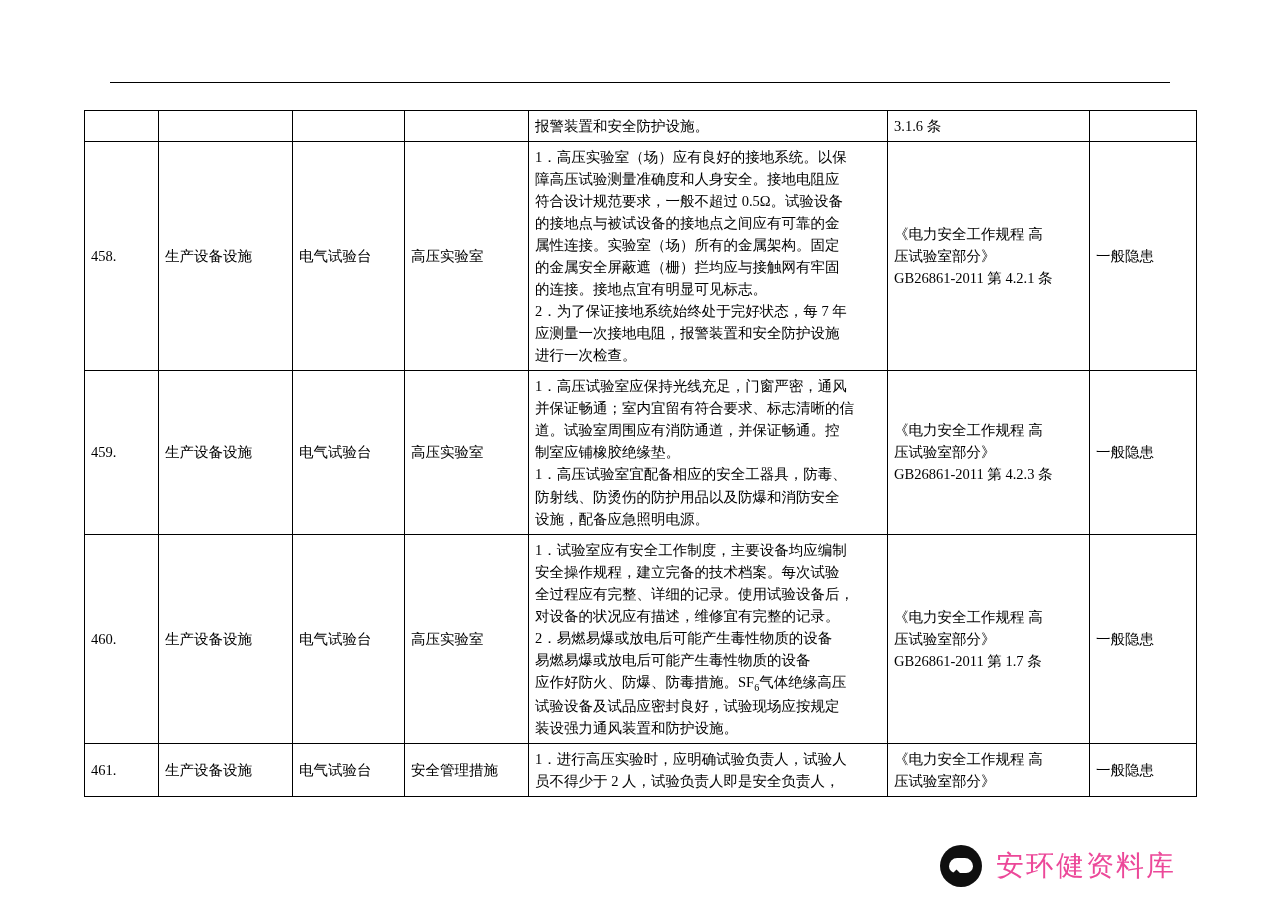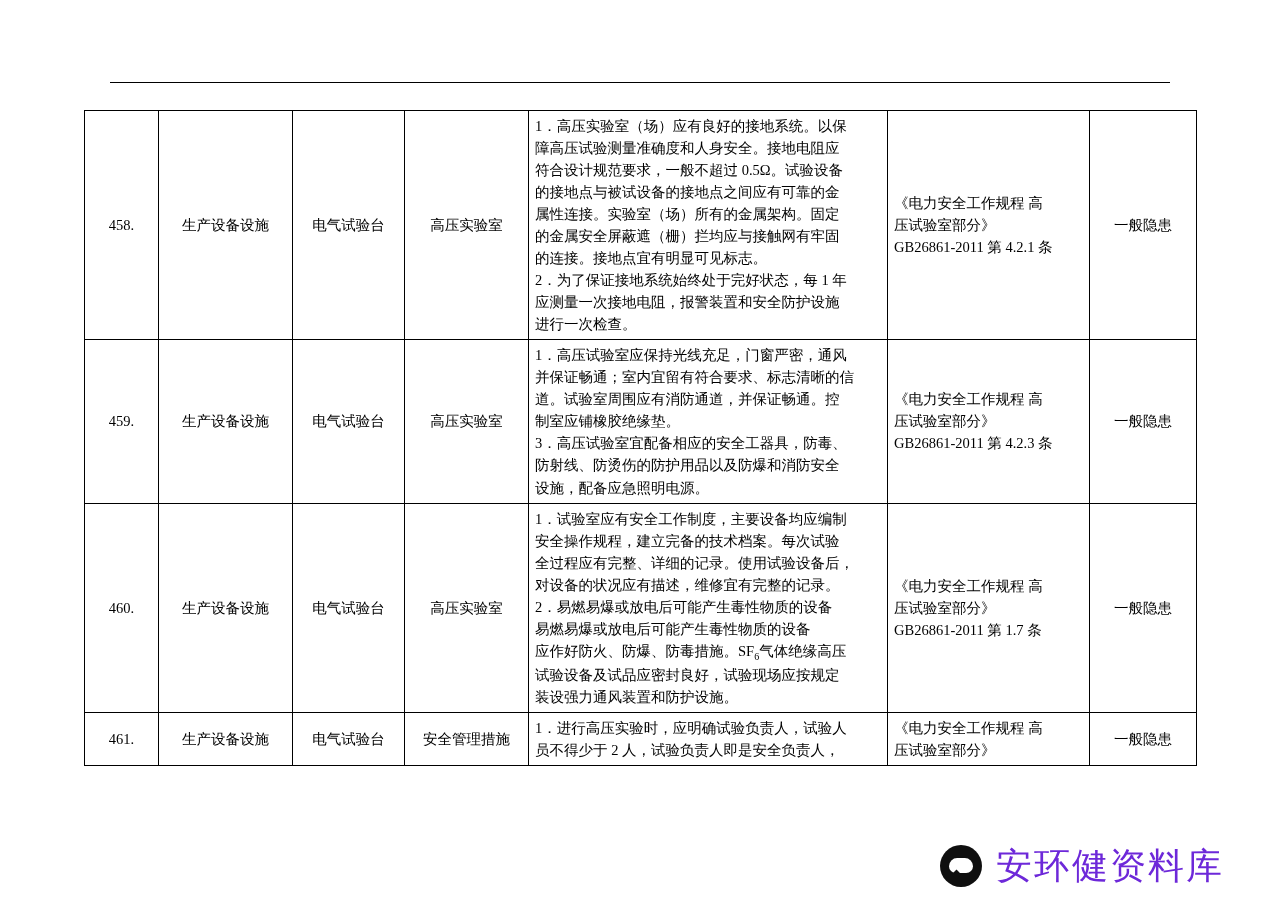--- a/index.html
+++ b/index.html
@@ -158,6 +158,19 @@
       </colgroup>
       <tbody>
 
+        <tr class="first-row">
+          <td class="no"></td>
+          <td class="cat"></td>
+          <td class="sub"></td>
+          <td class="place"></td>
+          <td class="desc">
+            <span class="desc-line">报警装置和安全防护设施。</span>
+          </td>
+          <td class="ref">
+            <span class="ref-line">3.1.6 条</span>
+          </td>
+          <td class="level"></td>
+        </tr>
 
         <tr>
           <td class="no">458.</td>

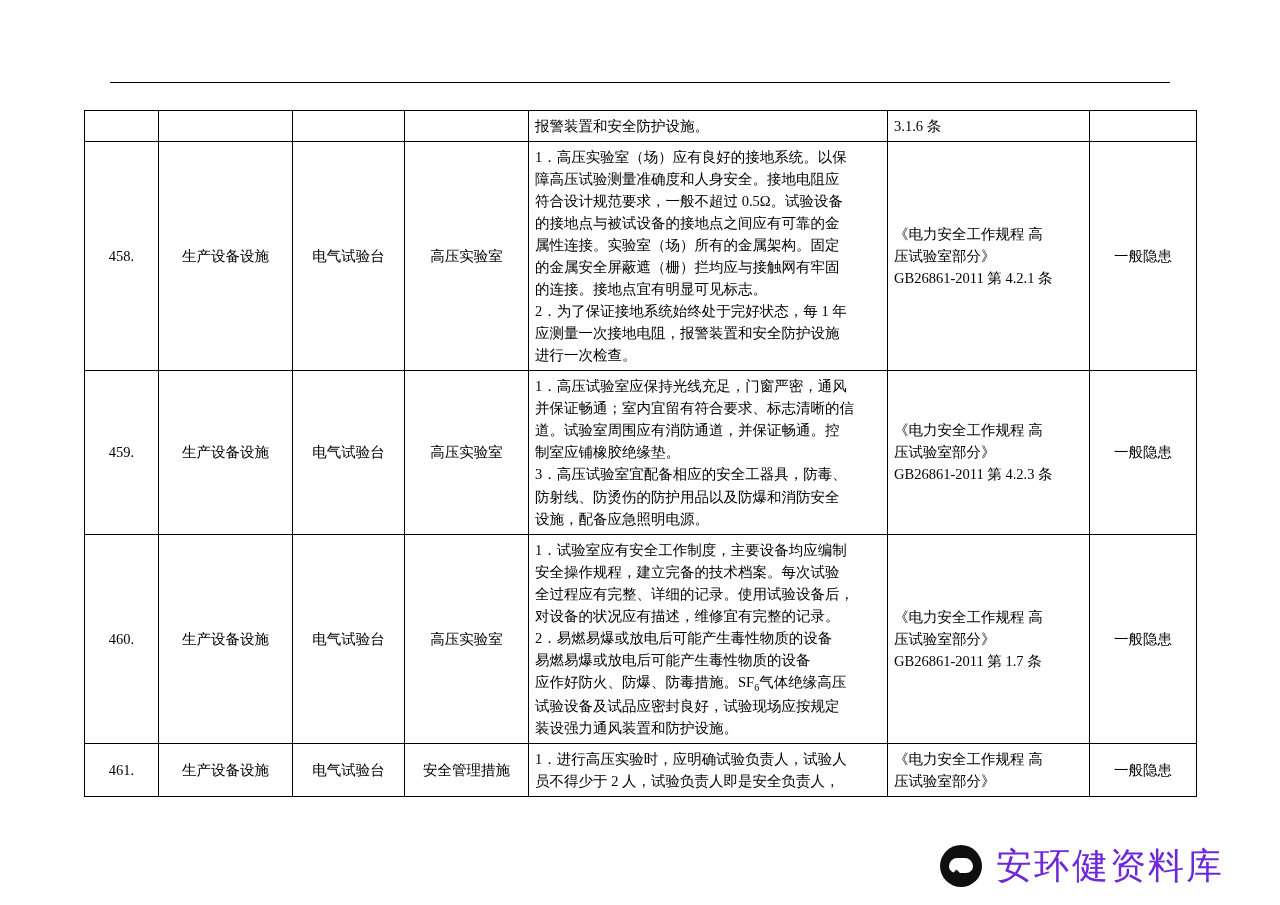--- a/index.html
+++ b/index.html
@@ -56,7 +56,7 @@
   col.c-level   { width: 107px; }
 
   td.no, td.cat, td.sub, td.place, td.level {
-    text-align: center;
+    text-align: left;
   }
   td.desc {
     text-align: justify;

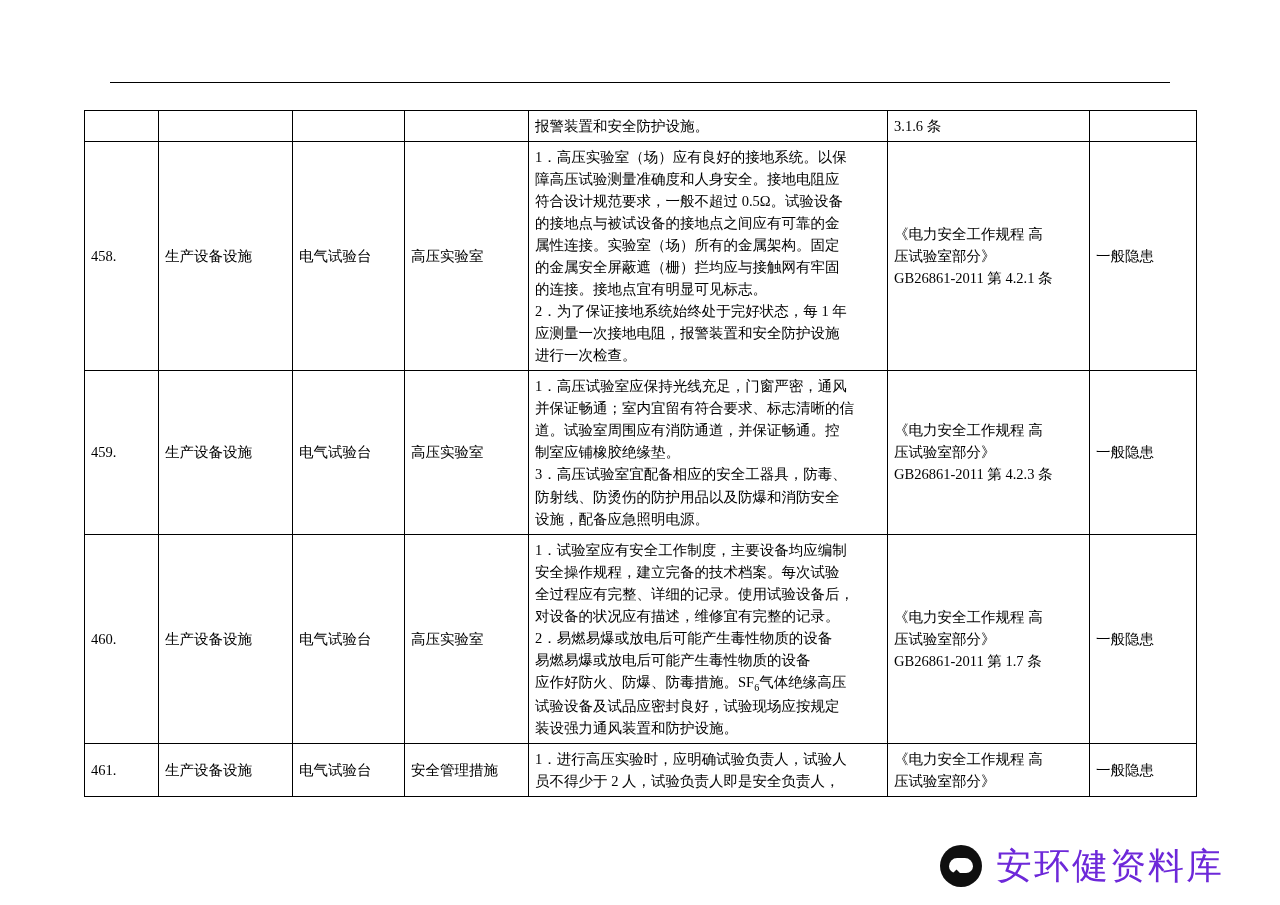--- a/index.html
+++ b/index.html
@@ -185,7 +185,7 @@
             <span class="desc-line">属性连接。实验室（场）所有的金属架构。固定</span>
             <span class="desc-line">的金属安全屏蔽遮（栅）拦均应与接触网有牢固</span>
             <span class="desc-line">的连接。接地点宜有明显可见标志。</span>
-            <span class="desc-line">2．为了保证接地系统始终处于完好状态，每 1 年</span>
+            <span class="desc-line">2．为了保证接地系统始终处于完好状态，每 7 年</span>
             <span class="desc-line">应测量一次接地电阻，报警装置和安全防护设施</span>
             <span class="desc-line">进行一次检查。</span>
           </td>

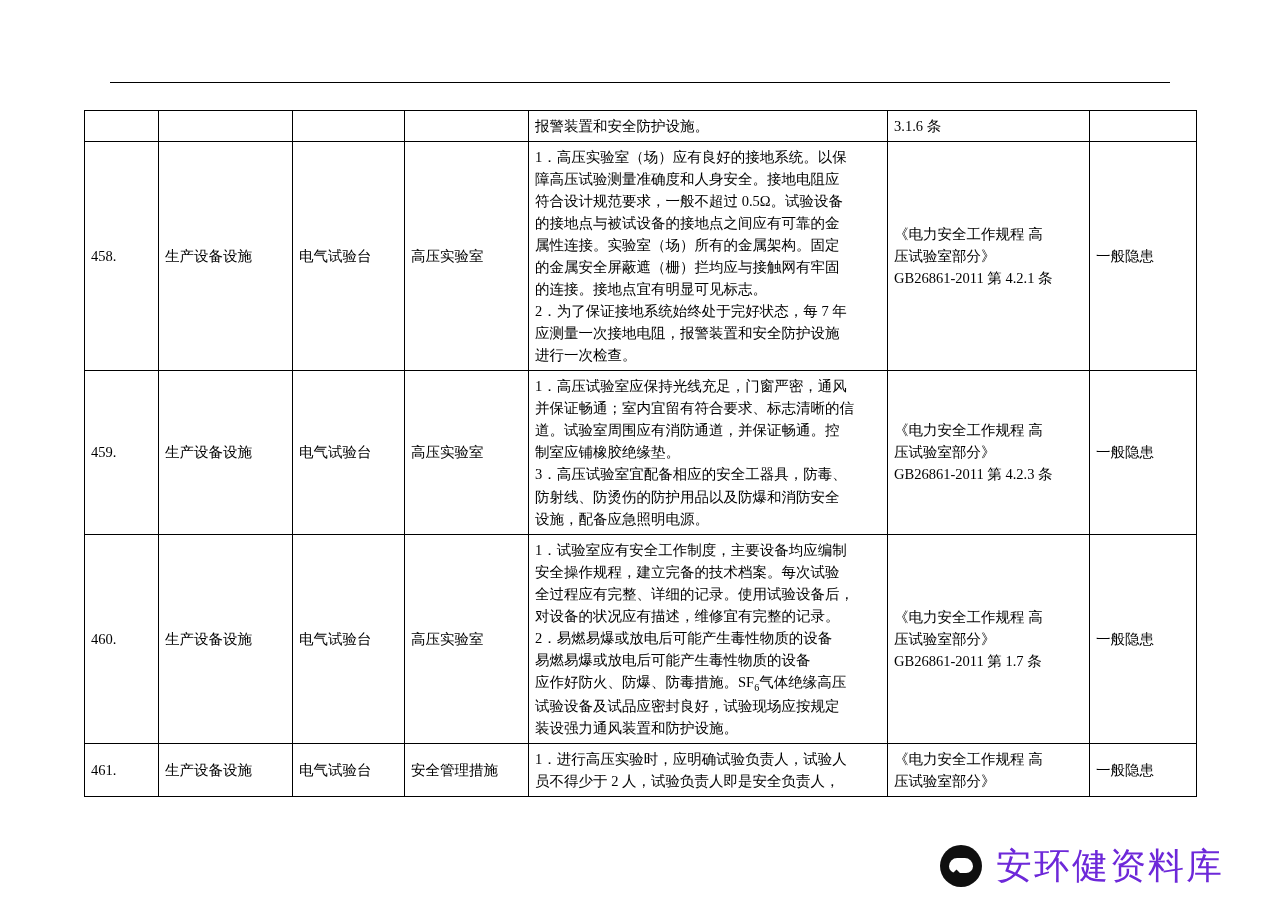--- a/index.html
+++ b/index.html
@@ -207,7 +207,7 @@
             <span class="desc-line">并保证畅通；室内宜留有符合要求、标志清晰的信</span>
             <span class="desc-line">道。试验室周围应有消防通道，并保证畅通。控</span>
             <span class="desc-line">制室应铺橡胶绝缘垫。</span>
-            <span class="desc-line">3．高压试验室宜配备相应的安全工器具，防毒、</span>
+            <span class="desc-line">1．高压试验室宜配备相应的安全工器具，防毒、</span>
             <span class="desc-line">防射线、防烫伤的防护用品以及防爆和消防安全</span>
             <span class="desc-line">设施，配备应急照明电源。</span>
           </td>

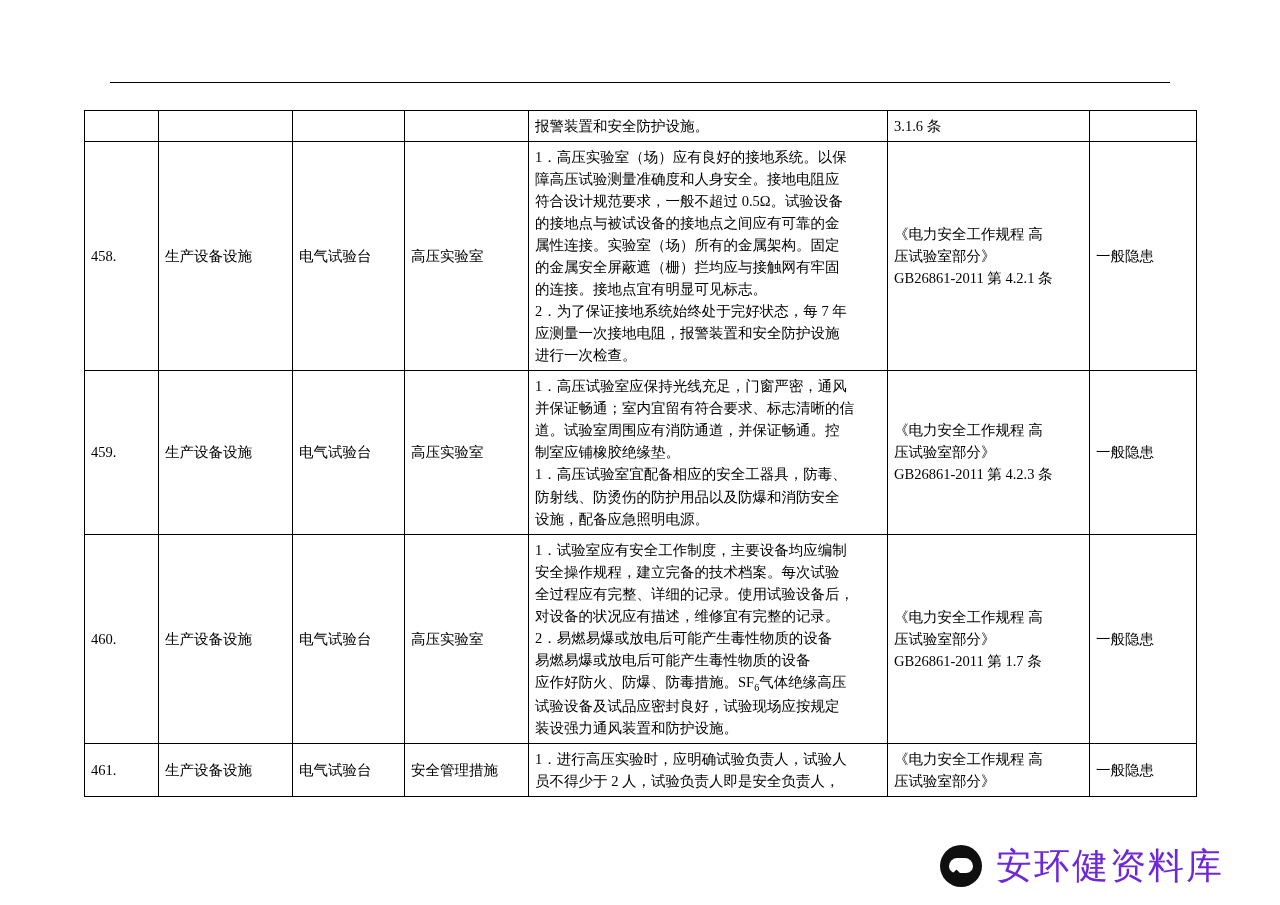--- a/index.html
+++ b/index.html
@@ -132,9 +132,9 @@
   }
   .logo-text {
     font-family: Liberation Sans, sans-serif;
-    font-size: 36px;
+    font-size: 28px;
     letter-spacing: 2px;
-    color: #6d28d9;
+    color: #ec4899;
     white-space: nowrap;
   }
 </style>

